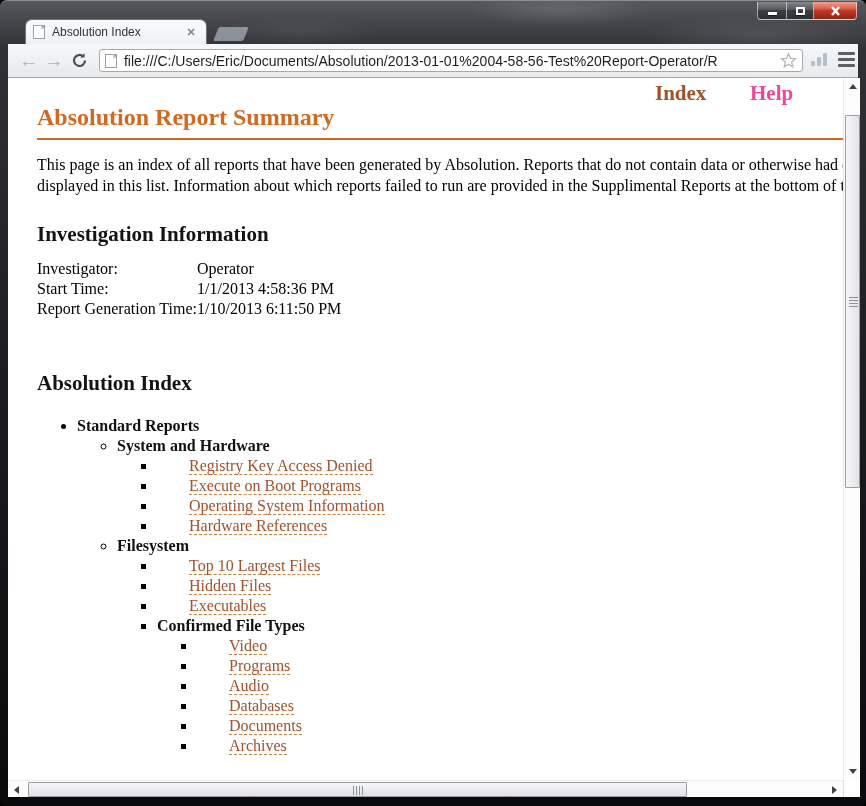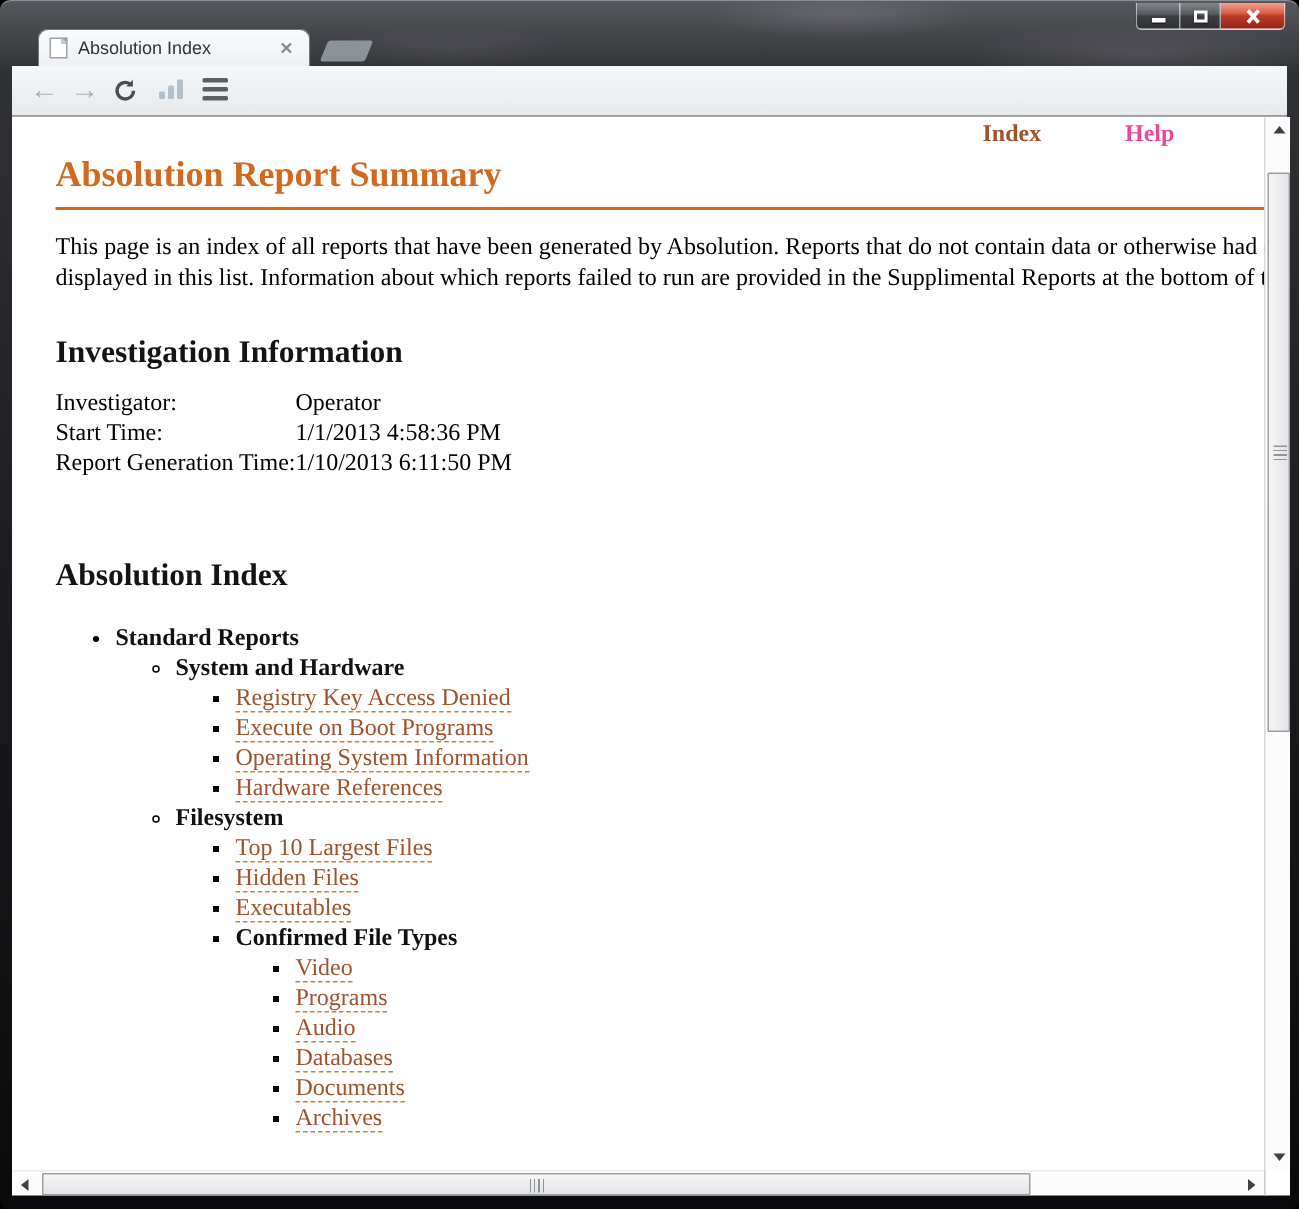--- a/index.html
+++ b/index.html
@@ -147,6 +147,15 @@
     <svg width="17" height="17" viewBox="0 0 17 17">
       <path d="M14 8.5 A5.5 5.5 0 1 1 12.3 4.5" fill="none" stroke="#4a4d51" stroke-width="2.2"></path>
       <path d="M13.6 1.2 L13.6 5.6 L9.2 5.6 Z" fill="#4a4d51"></path>
+    </svg>
+  </div>
+  <div class="omnibox">
+    <div class="page-ico">
+        <div class="fold"></div>
+      </div>
+    <div class="url">file:///C:/Users/Eric/Documents/Absolution/2013-01-01%2004-58-56-Test%20Report-Operator/R</div>
+    <svg width="17" height="17" viewBox="0 0 24 24">
+      <path d="M12 2.5 L14.8 9 L21.8 9.6 L16.5 14.2 L18.1 21 L12 17.4 L5.9 21 L7.5 14.2 L2.2 9.6 L9.2 9 Z" fill="none" stroke="#b3b7bb" stroke-width="1.8"></path>
     </svg>
   </div>
   <div class="tool-ico">

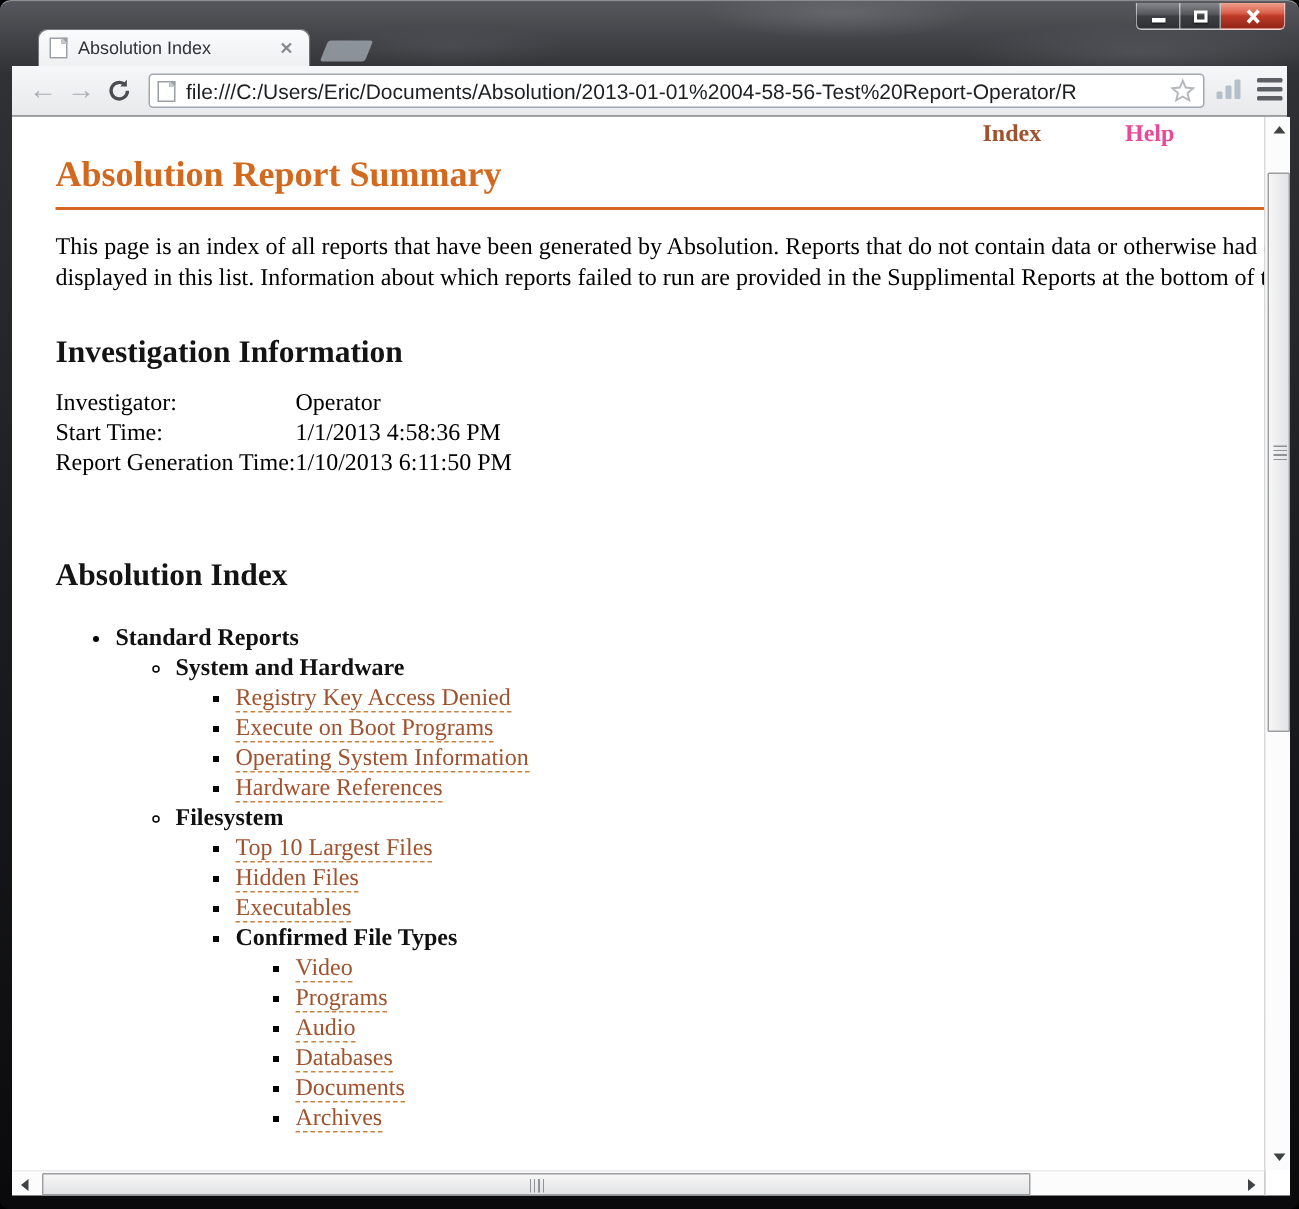--- a/index.html
+++ b/index.html
@@ -62,7 +62,7 @@
     background:#fff; overflow:hidden; font-family:"Liberation Serif", serif; color:#000; }
   .page-inner { width:1200px; padding:26px 0 0 29px; }
 
-  .top-nav a { font-weight:bold; font-size:16px; text-decoration:none; position:absolute; top:3px; }
+  .top-nav a { font-weight:bold; font-size:21px; text-decoration:none; position:absolute; top:3px; }
   .nav-index { left:647px; color:#a0522d; }
   .nav-help  { left:742px; color:#ec4899; }
 

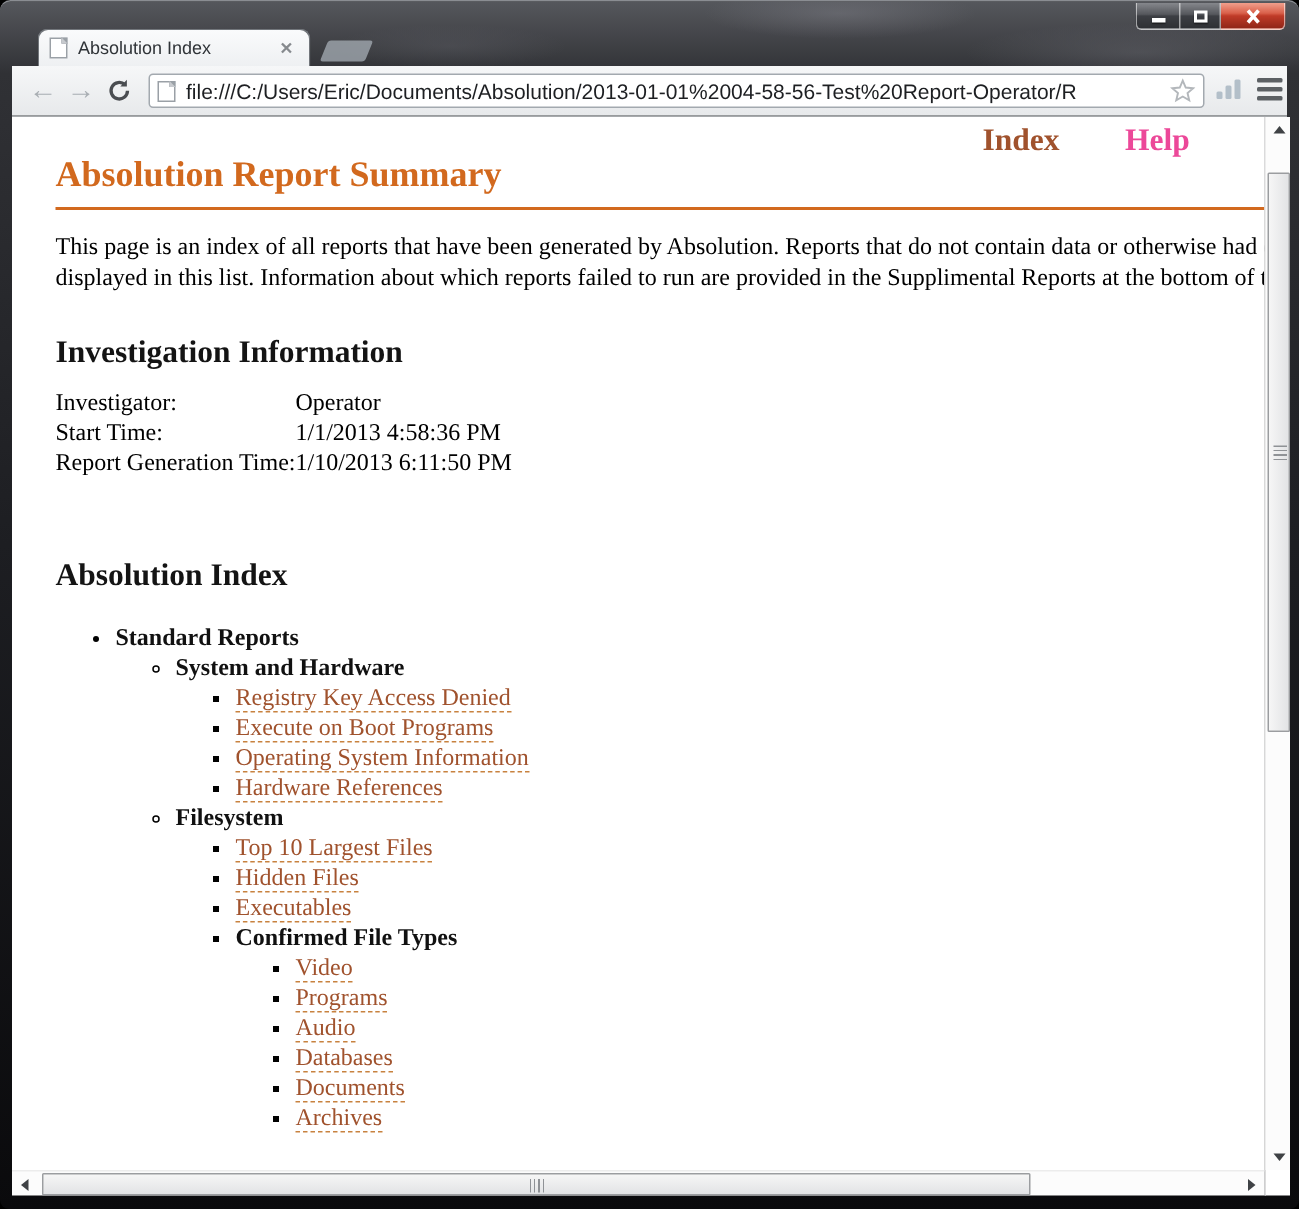--- a/index.html
+++ b/index.html
@@ -85,7 +85,7 @@
   ul.tree ul ul { list-style:square; }
   ul.tree ul ul ul { list-style:square; }
   .grp { font-weight:bold; color:#111; }
-  a.rlink { color:#a0522d; text-decoration:none; border-bottom:1px dashed #c8823f; }
+  a.rlink { color:#a0522d; text-decoration:none; border-bottom:1px dashed #c8823f;margin-left:32px; }
 
   
   .vscroll { position:absolute; left:843px; top:78px; width:17px; height:702px; background:#fcfcfc;

